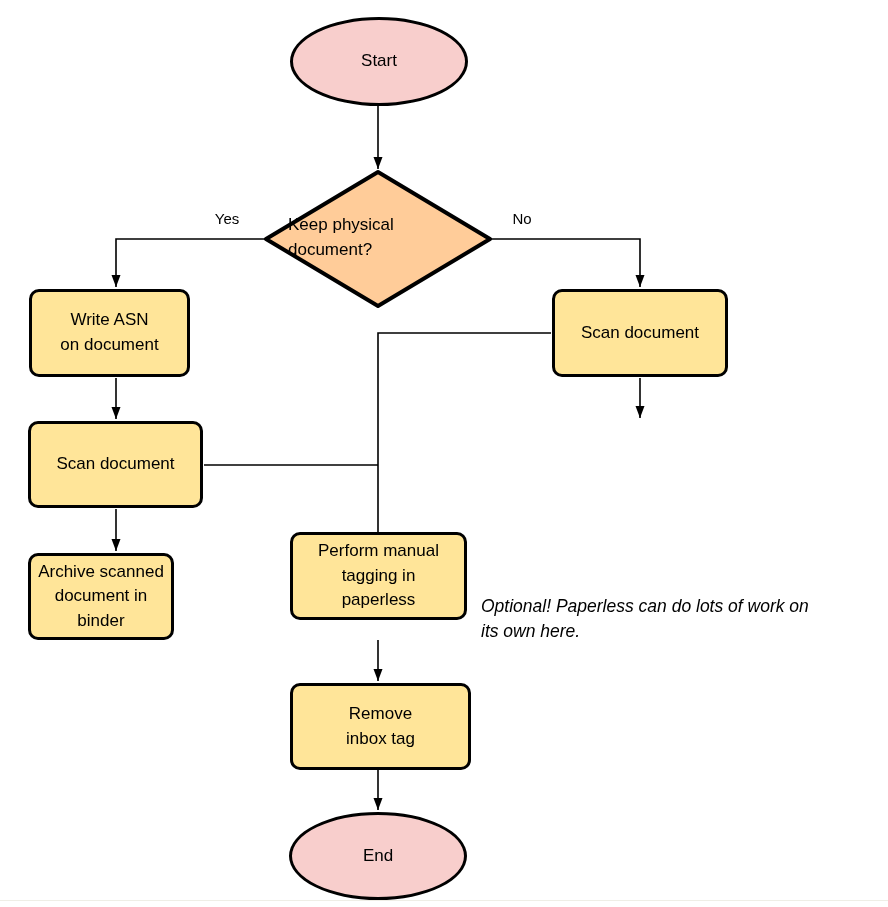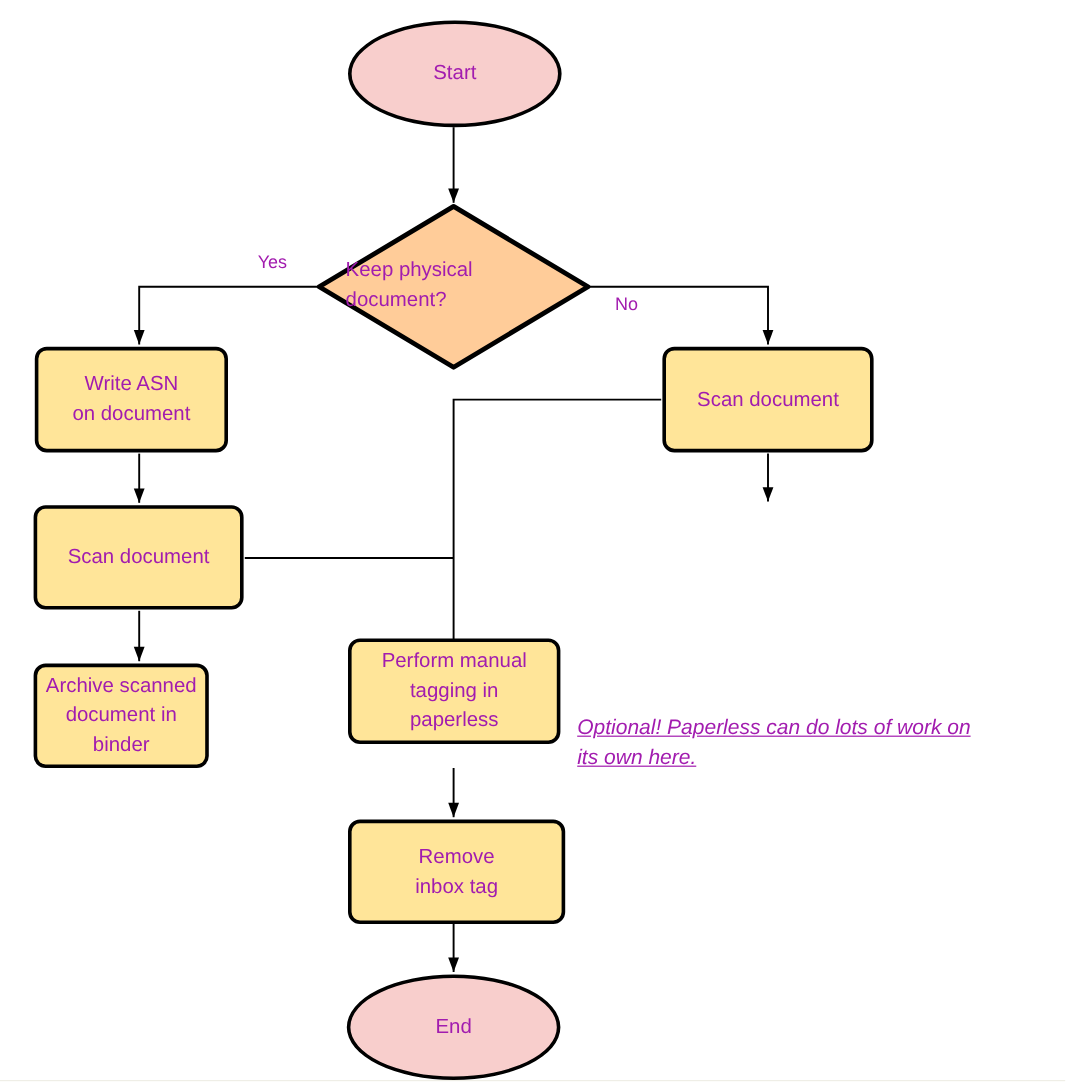--- a/index.html
+++ b/index.html
@@ -9,7 +9,7 @@
     height: 907px;
     background: #ffffff;
     font-family: "Liberation Sans", sans-serif;
-    color: #a21caf;
+    color: #000000;
     overflow: hidden;
   }
   svg.edges {

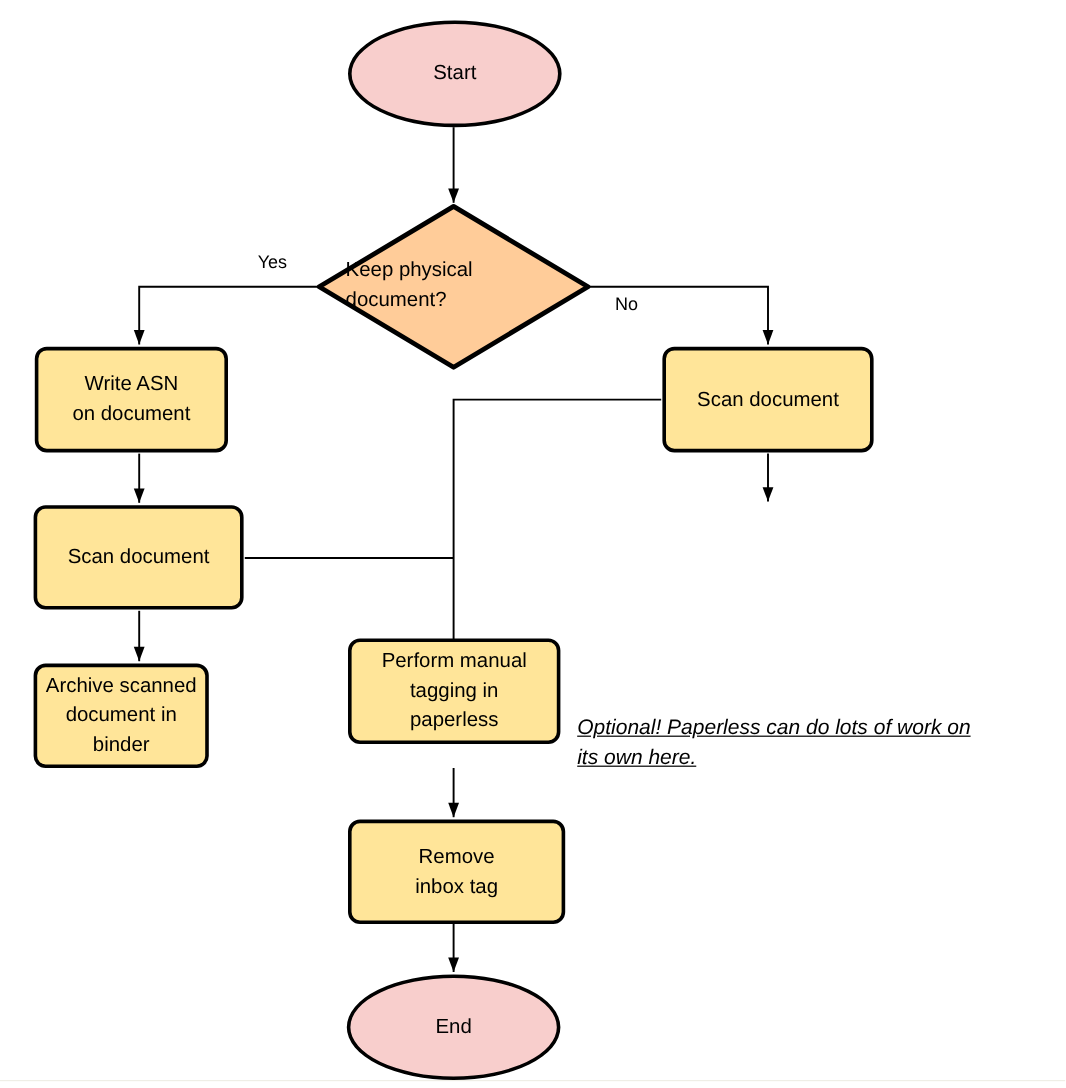--- a/index.html
+++ b/index.html
@@ -62,7 +62,7 @@
     font-size: 15px;
   }
   .edge-label.yes { left: 203px; top: 210px; }
-  .edge-label.no  { left: 498px; top: 210px; margin-top: 35px; }
+  .edge-label.no  { left: 498px; top: 210px; }
   .annotation {
     position: absolute;
     left: 481px; top: 594px;

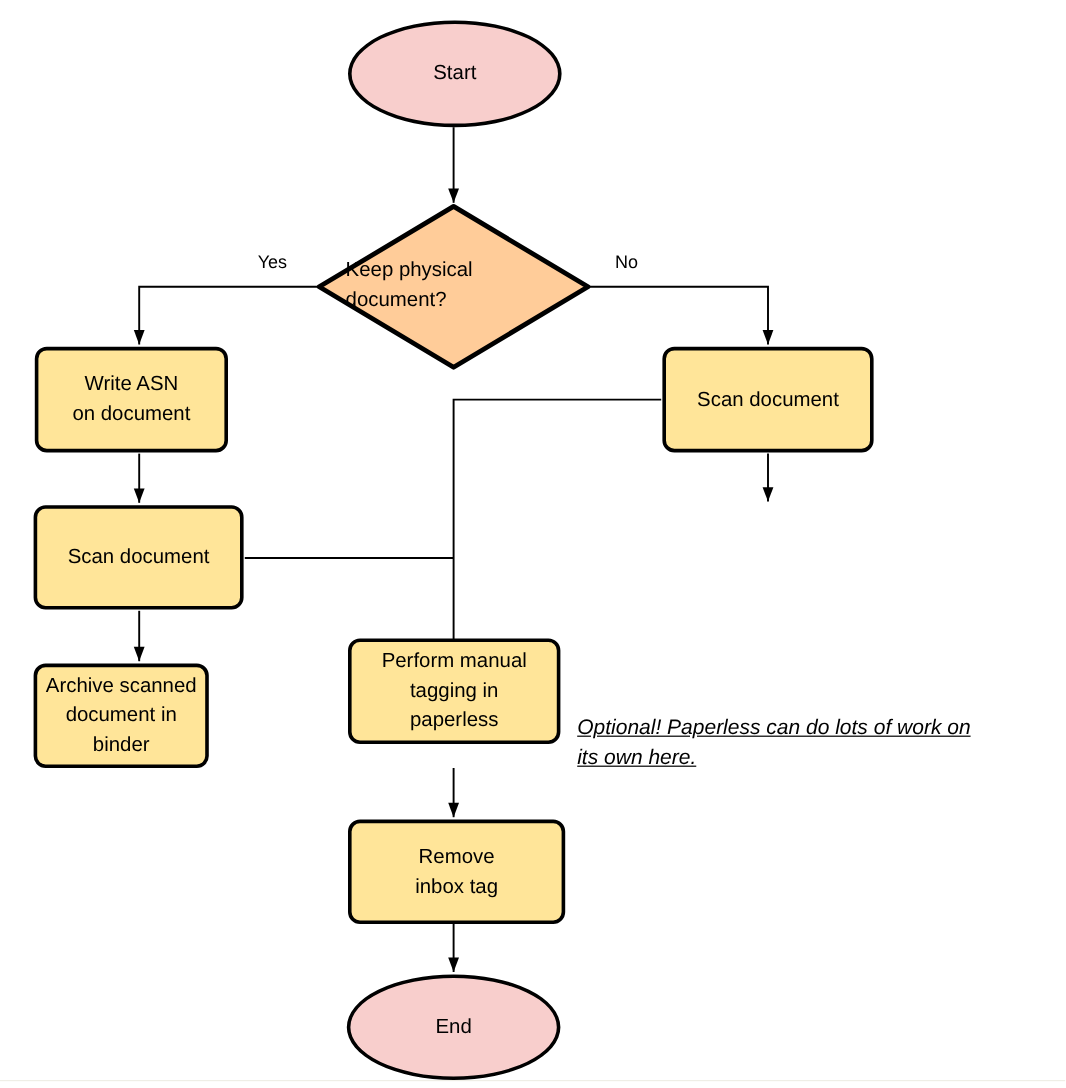--- a/index.html
+++ b/index.html
@@ -71,7 +71,6 @@
     font-style: italic;
     line-height: 25px;
     white-space: pre-line;
-    text-decoration: underline;
   }
   .bottom-rule {
     position: absolute;

